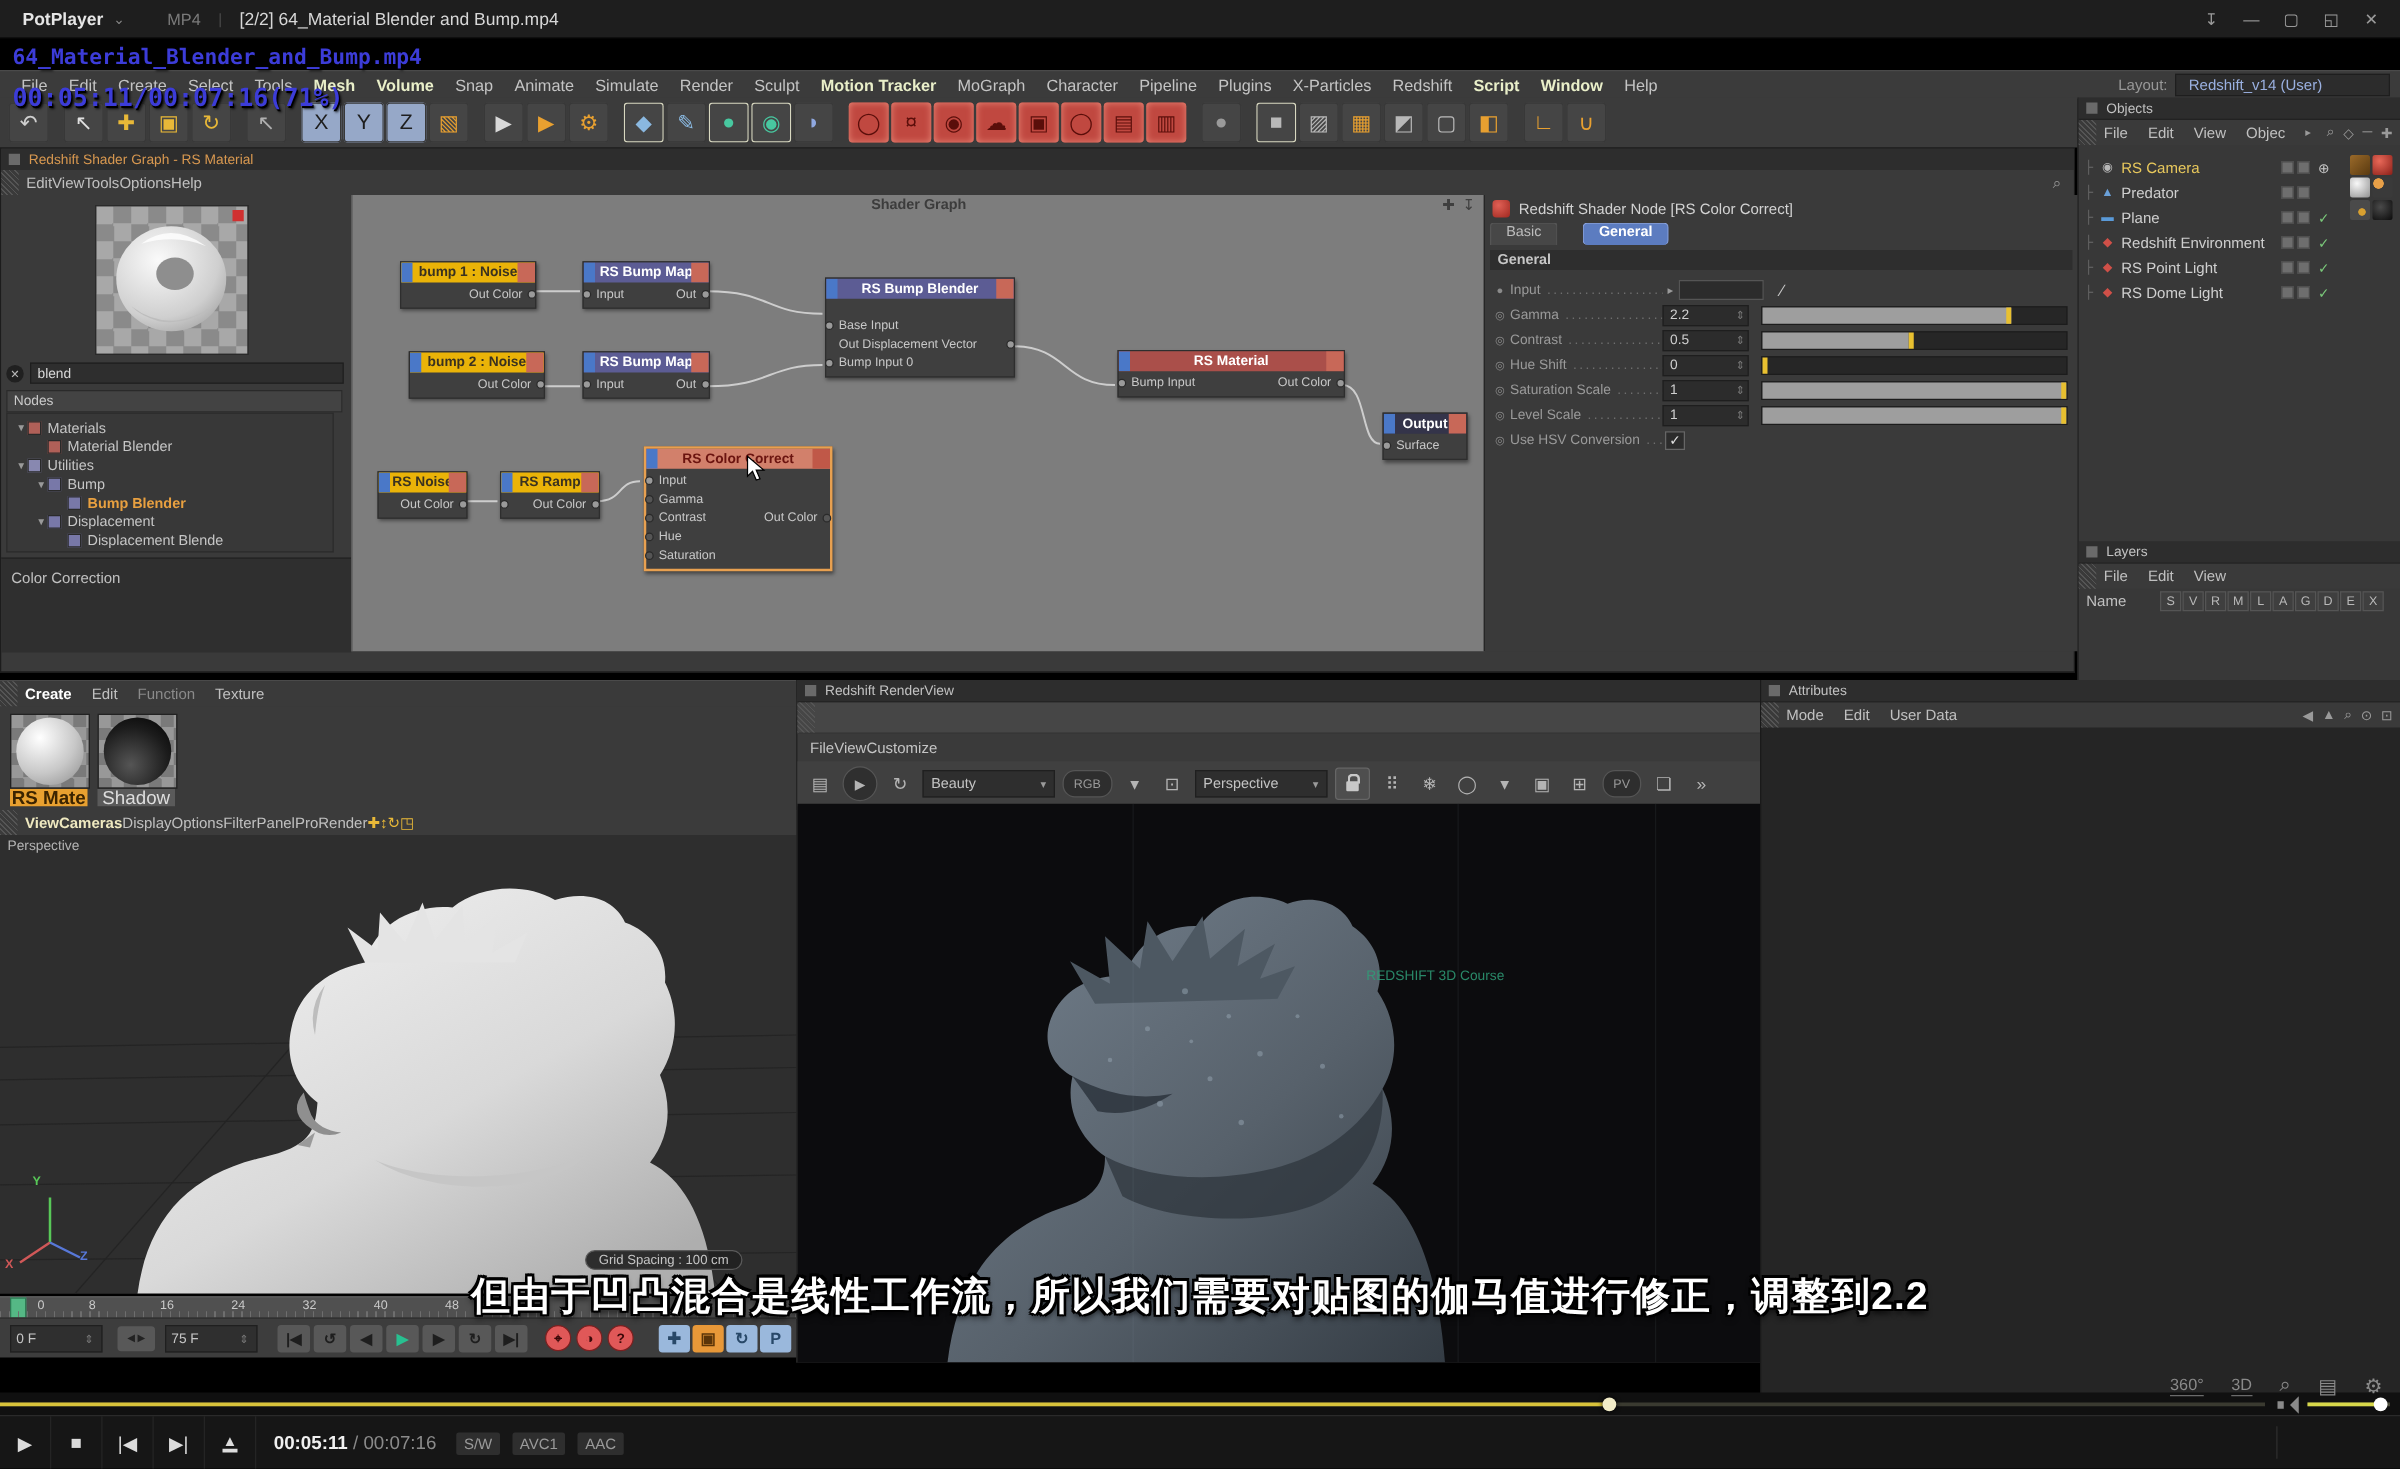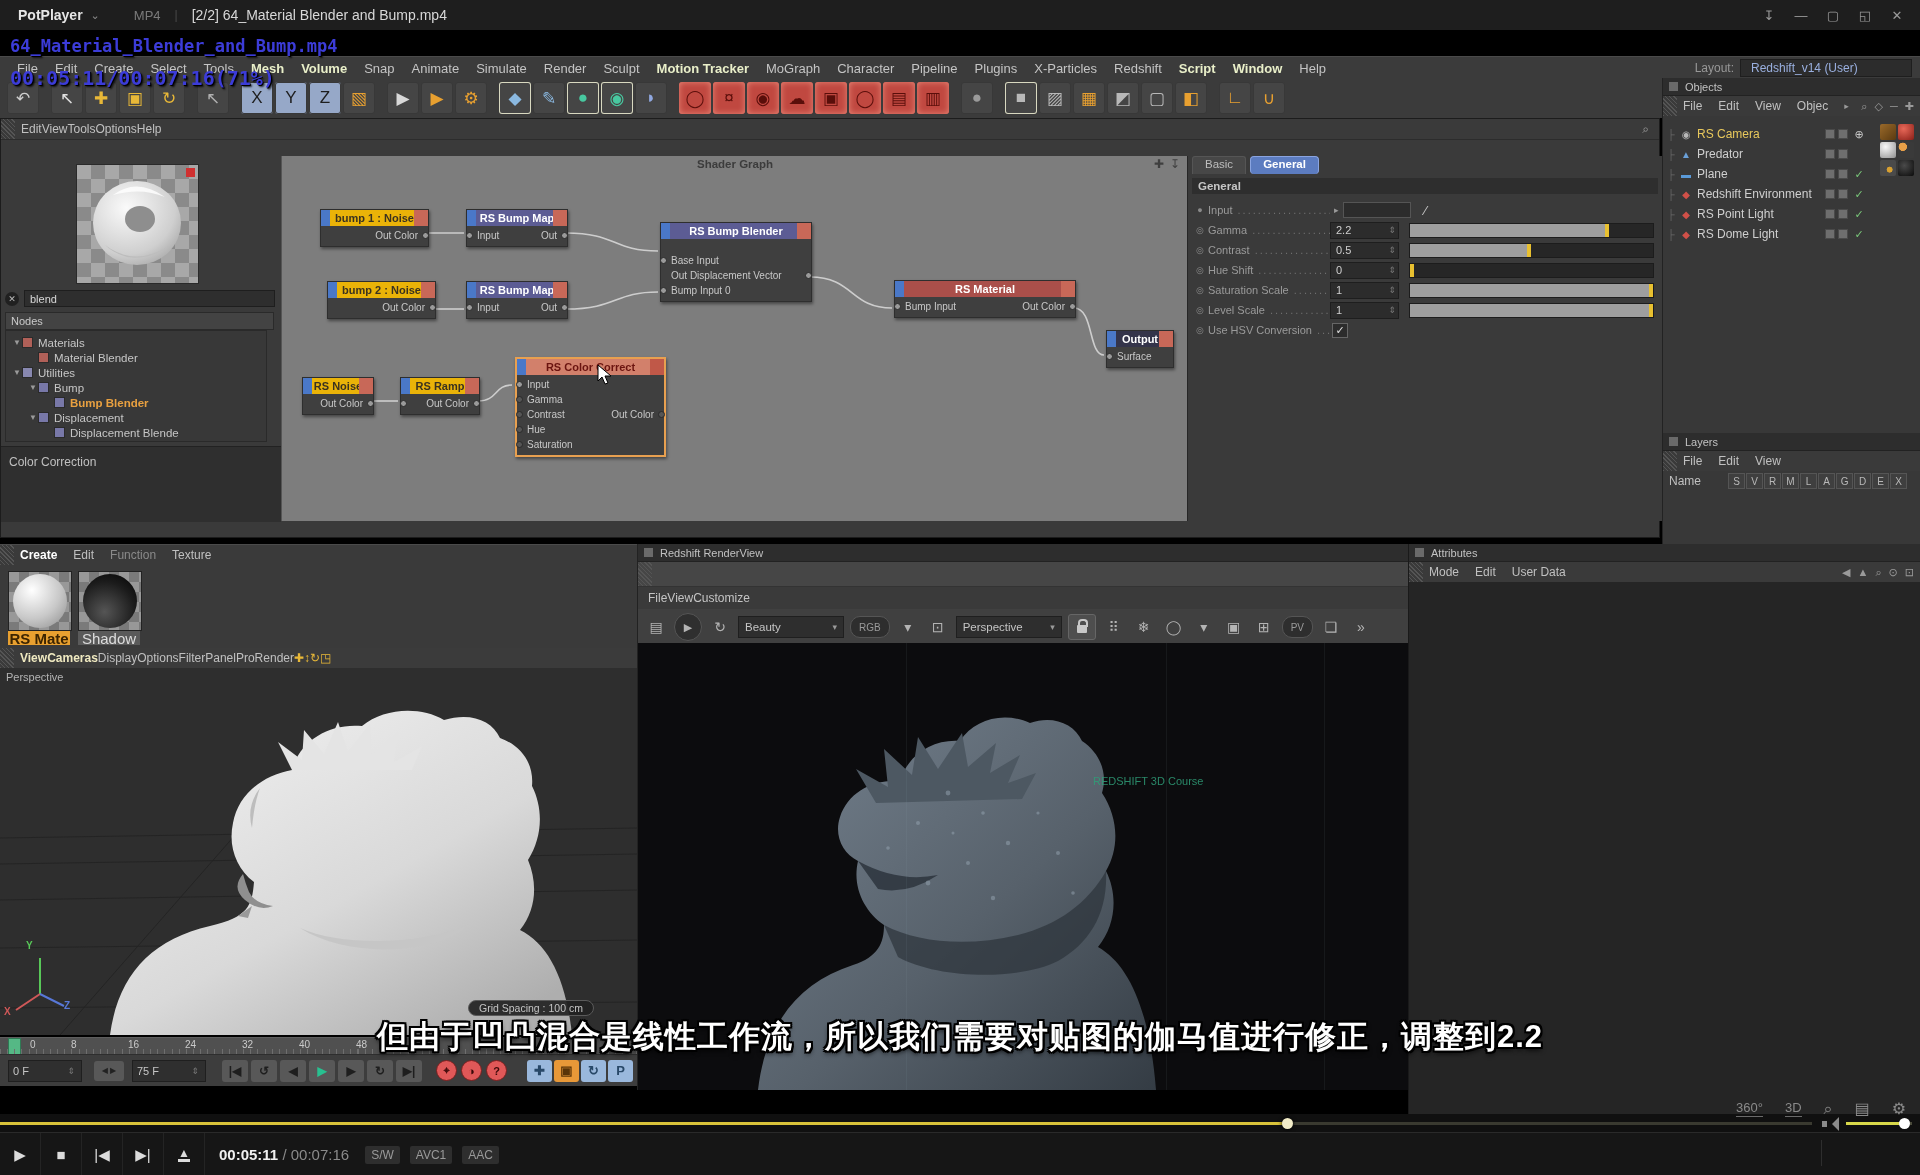--- a/index.html
+++ b/index.html
@@ -469,6 +469,10 @@
   </div>
 
   <div id="shader-win">
+    <div id="sw-title">
+      <span class="wicon" style="width:9px;height:9px;background:#6a6a6a;margin:0 7px 0 6px;"></span>
+      <span>Redshift Shader Graph - RS Material</span>
+    </div>
     <div id="sw-menu">
       <span class="grip"></span>
       <span id="sw-menu-items" style="display:flex;">

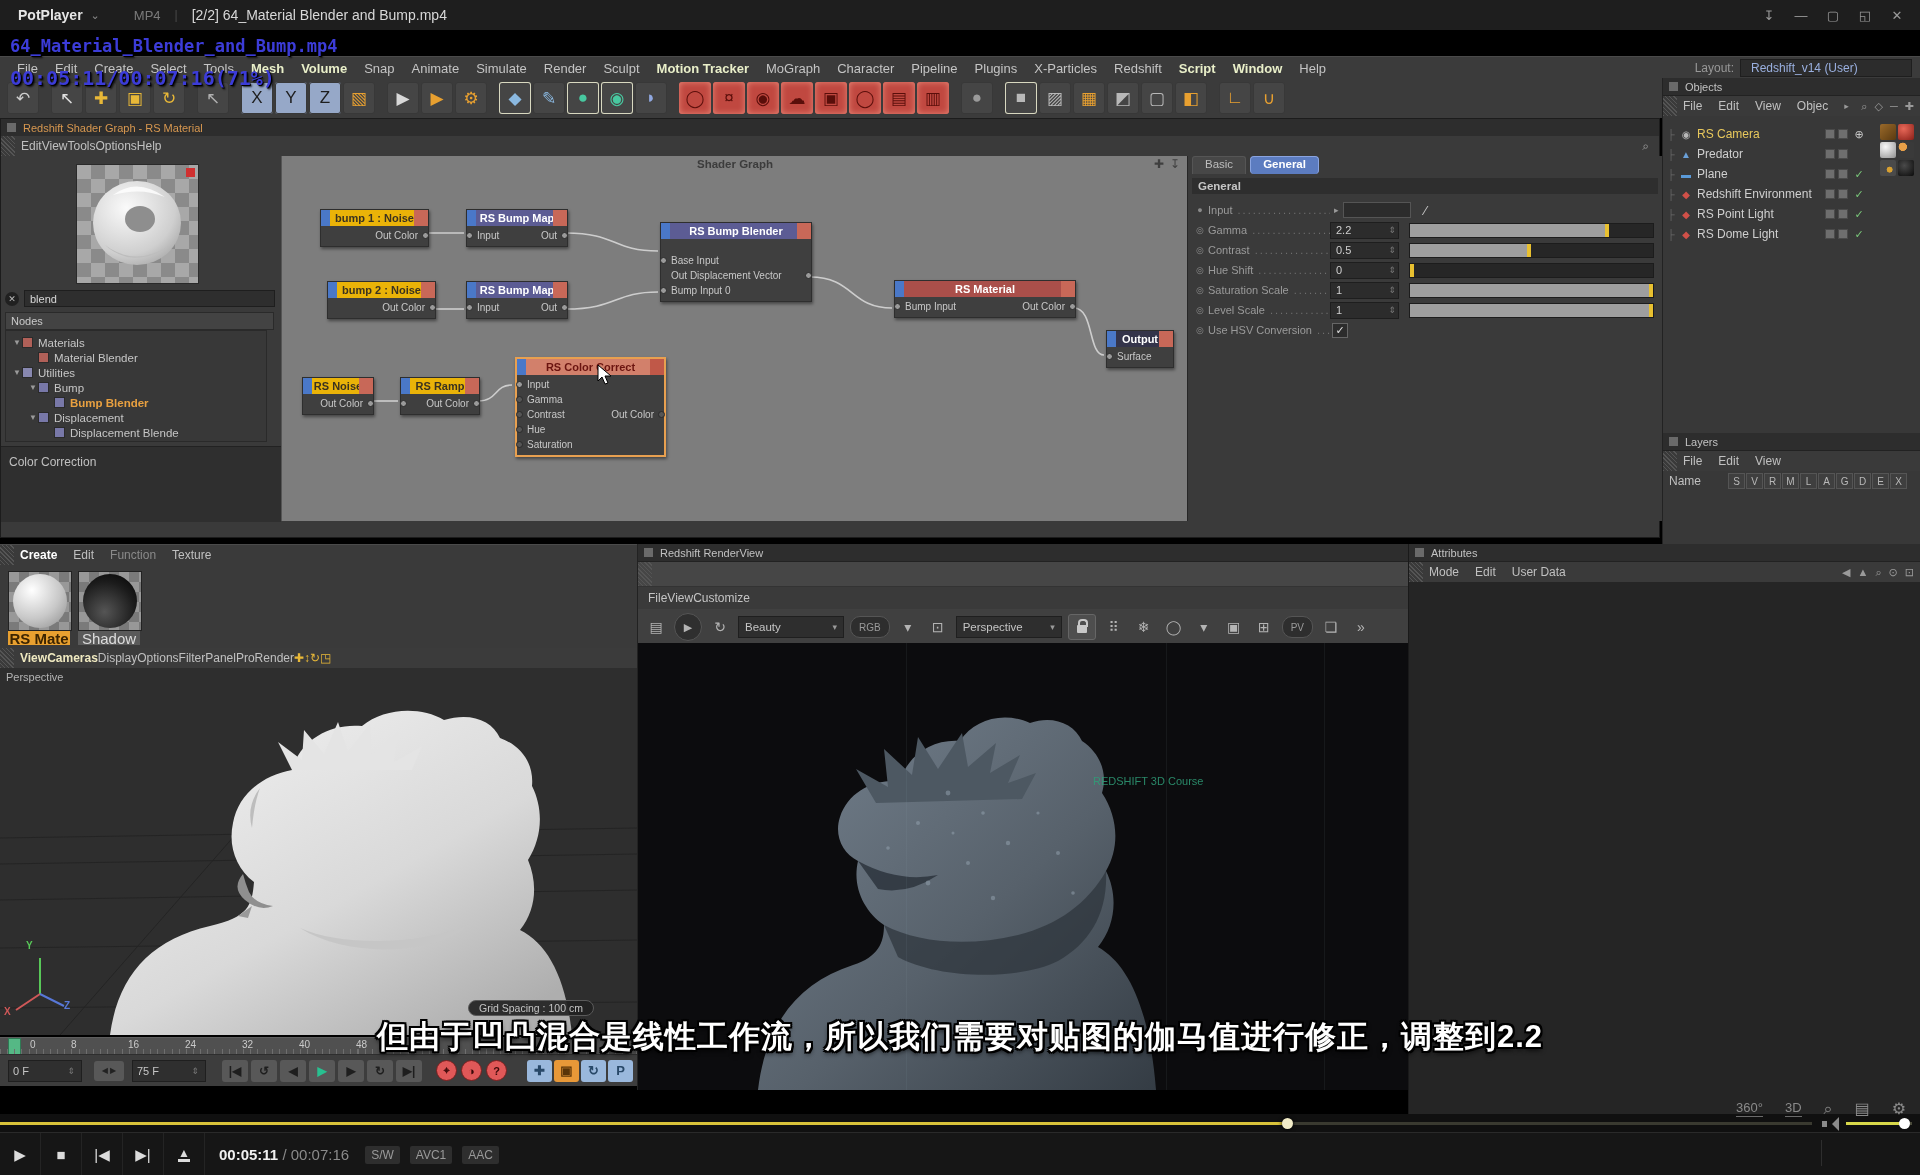--- a/index.html
+++ b/index.html
@@ -704,6 +704,10 @@
     </div>
 
     <div id="sw-attr">
+      <div id="na-head">
+        <span class="rsicon"></span>
+        <span>Redshift Shader Node [RS Color Correct]</span>
+      </div>
       <div class="tabs">
         <span class="tab">Basic</span>
         <span class="tab active">General</span>

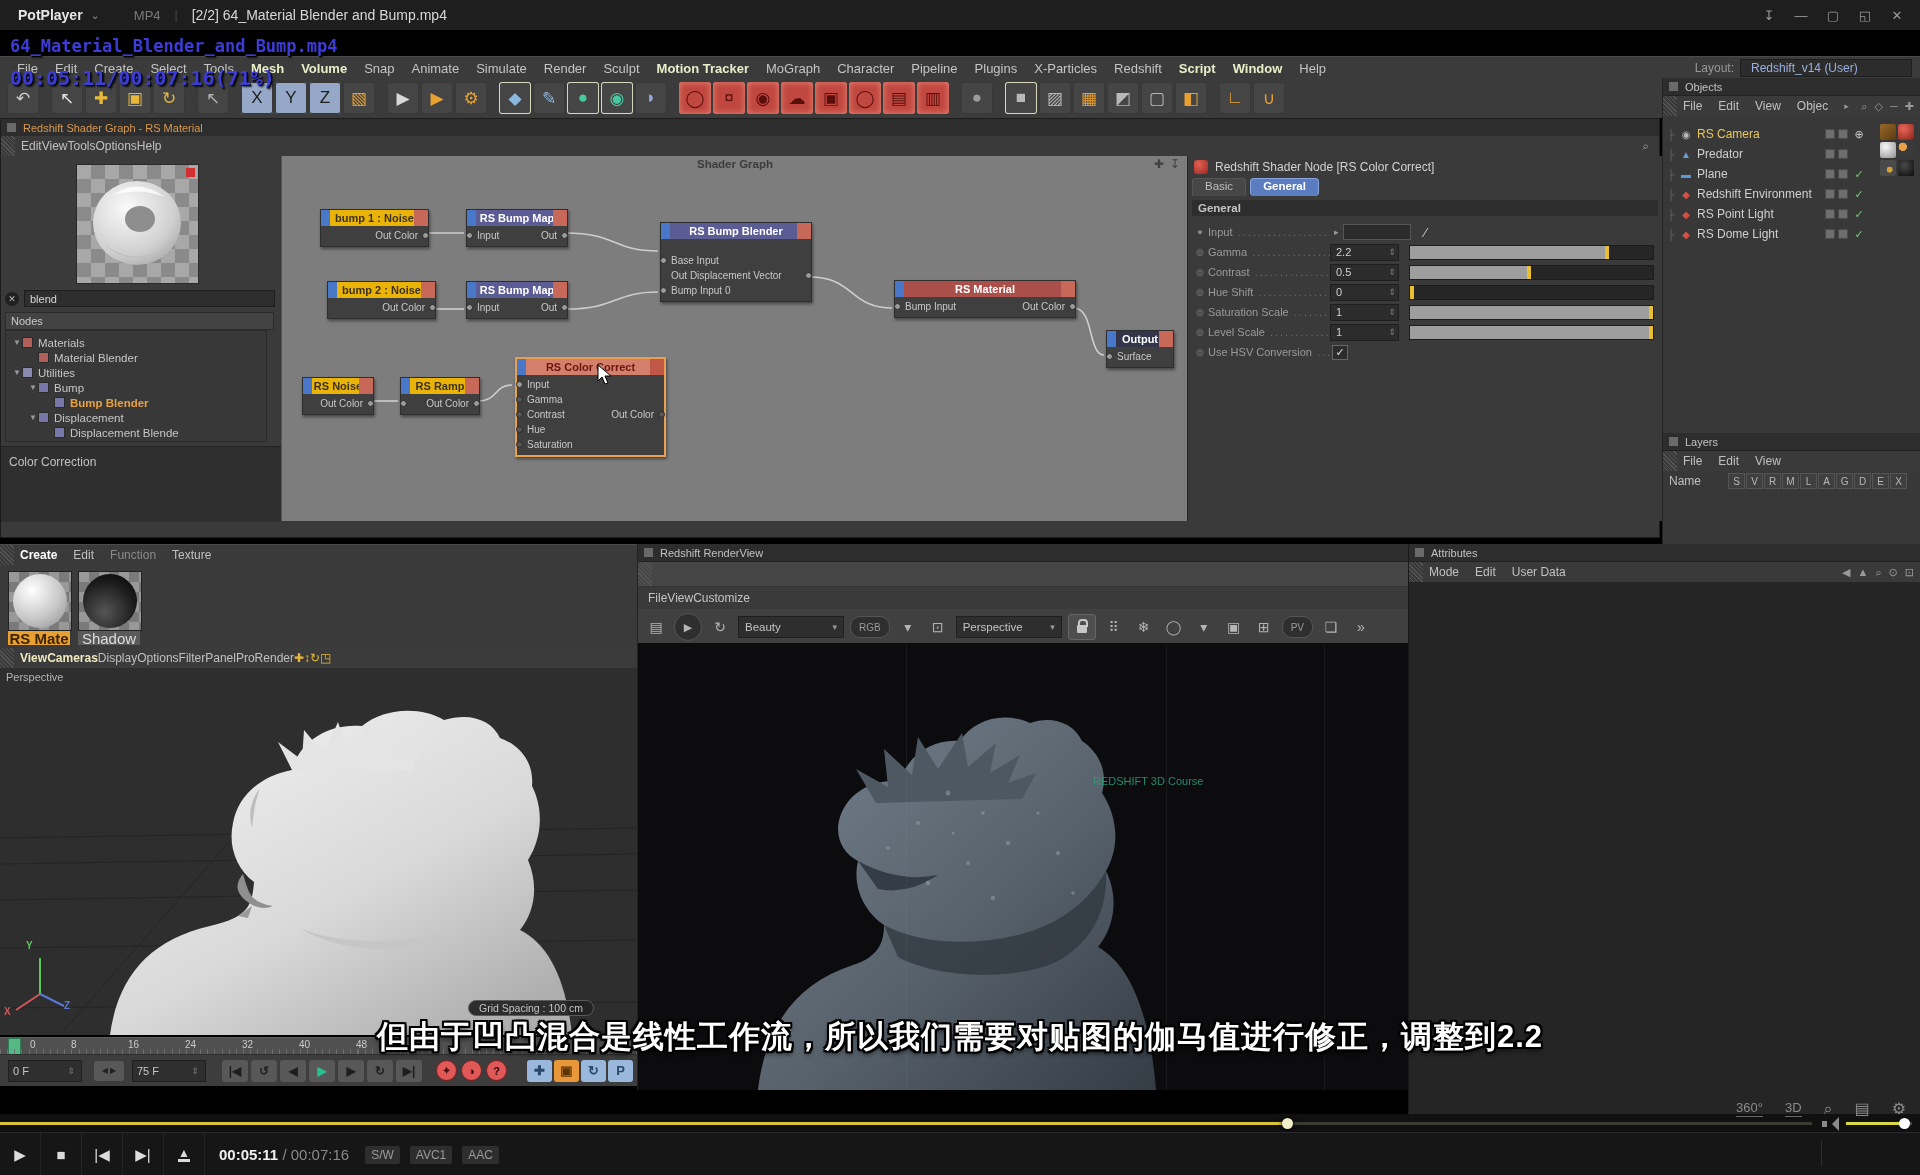--- a/index.html
+++ b/index.html
@@ -153,7 +153,7 @@
   #na-head{display:flex;align-items:center;height:22px;font-size:12px;color:#d2d2d2;}
   #na-head .rsicon{width:14px;height:14px;border-radius:3px;margin:0 7px 0 6px;
     background:radial-gradient(circle at 35% 30%,#e06055,#a02820);}
-  .tabs{display:flex;gap:4px;margin-left:4px;height:18px;}
+  .tabs{display:flex;gap:20px;margin-left:4px;height:18px;}
   .tab{padding:1px 12px;font-size:11.5px;border-radius:3px 3px 0 0;background:#474747;color:#bdbdbd;
     border:1px solid #555;border-bottom:none;}
   .tab.active{background:#5c7cc0;color:#fff;border-color:#8aa4e0;border-radius:4px;font-weight:bold;}

